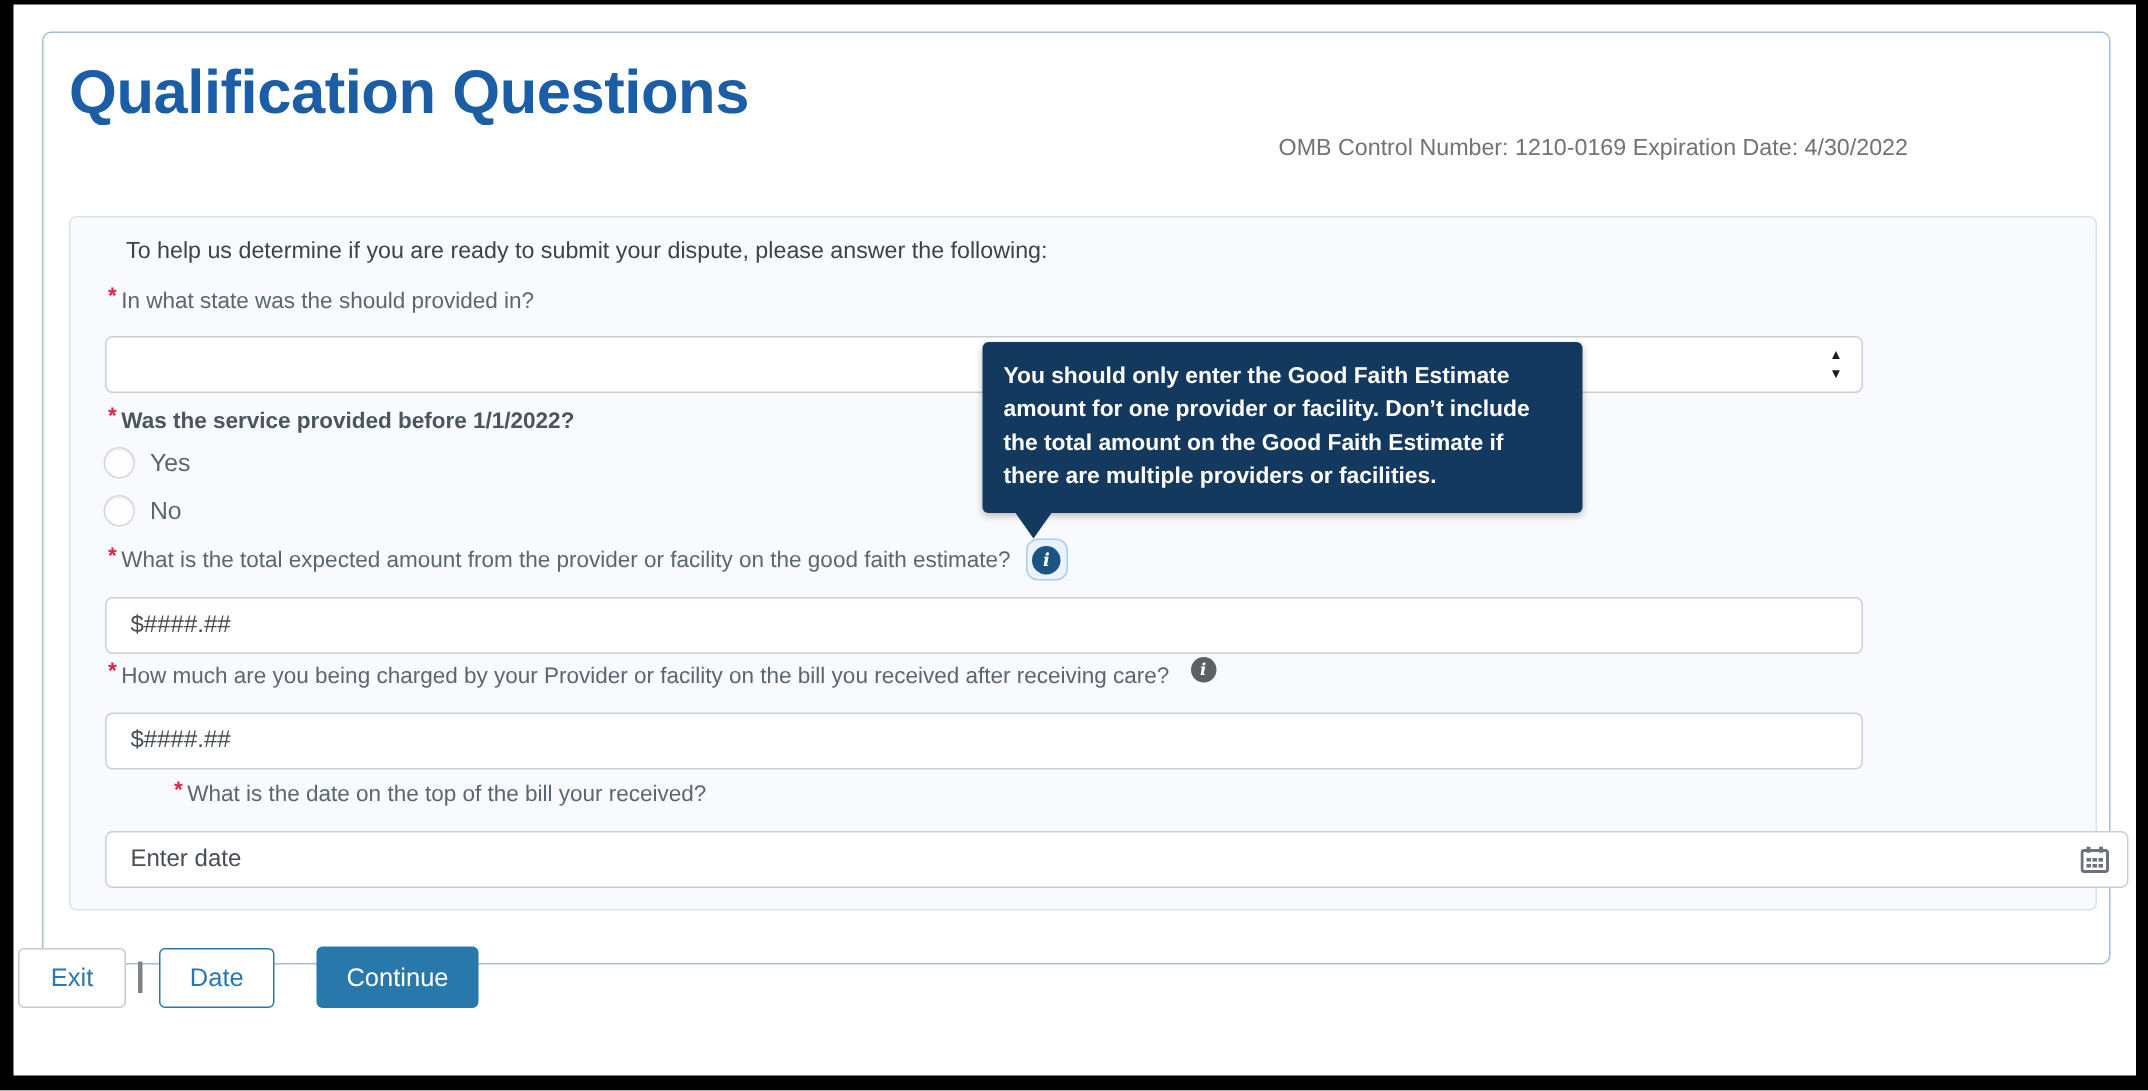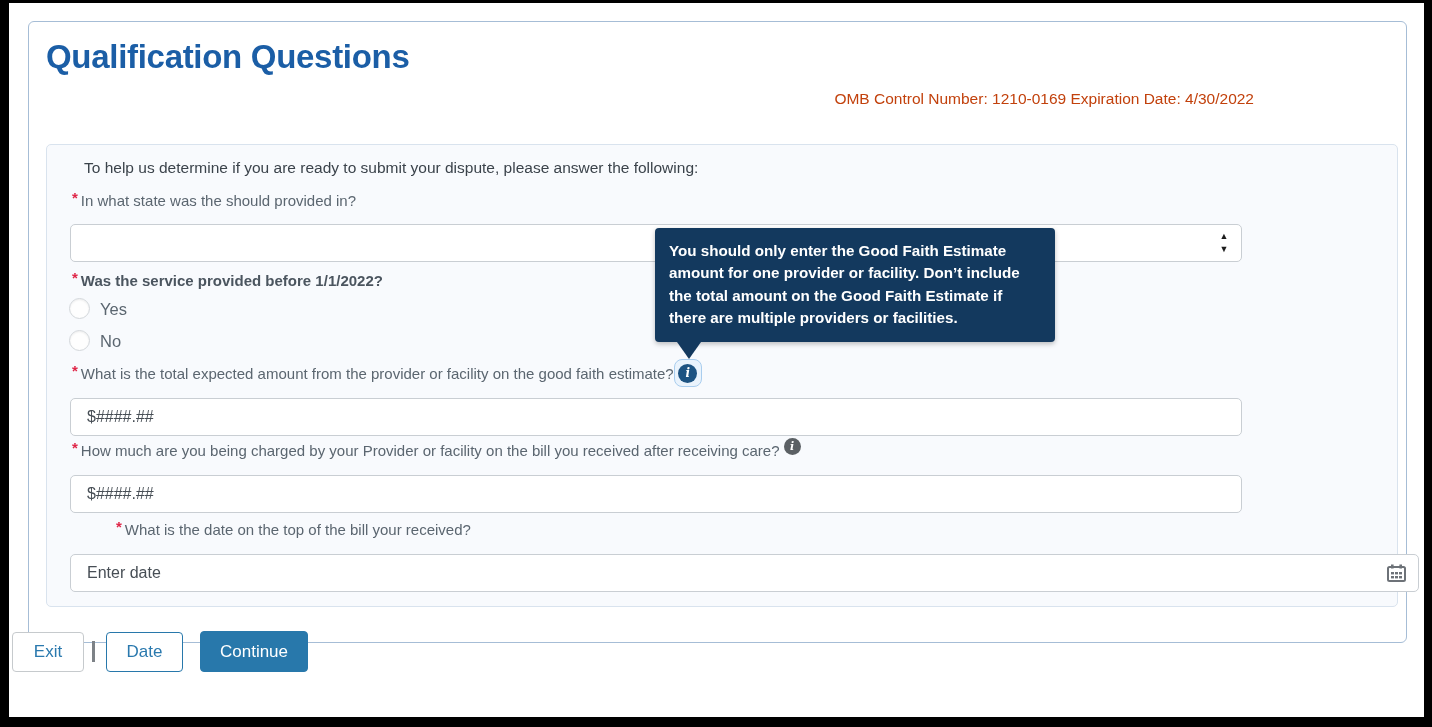--- a/index.html
+++ b/index.html
@@ -22,7 +22,7 @@
   }
   .page-title {
     position:absolute; left:17px; top:16px;
-    font-size:33px; font-weight:700; color:#1b5ea6; letter-spacing:-0.3px;
+    font-size:41px; font-weight:700; color:#1b5ea6; letter-spacing:-0.3px;
   }
   .omb {
     position:absolute; top:68px; right:152px;

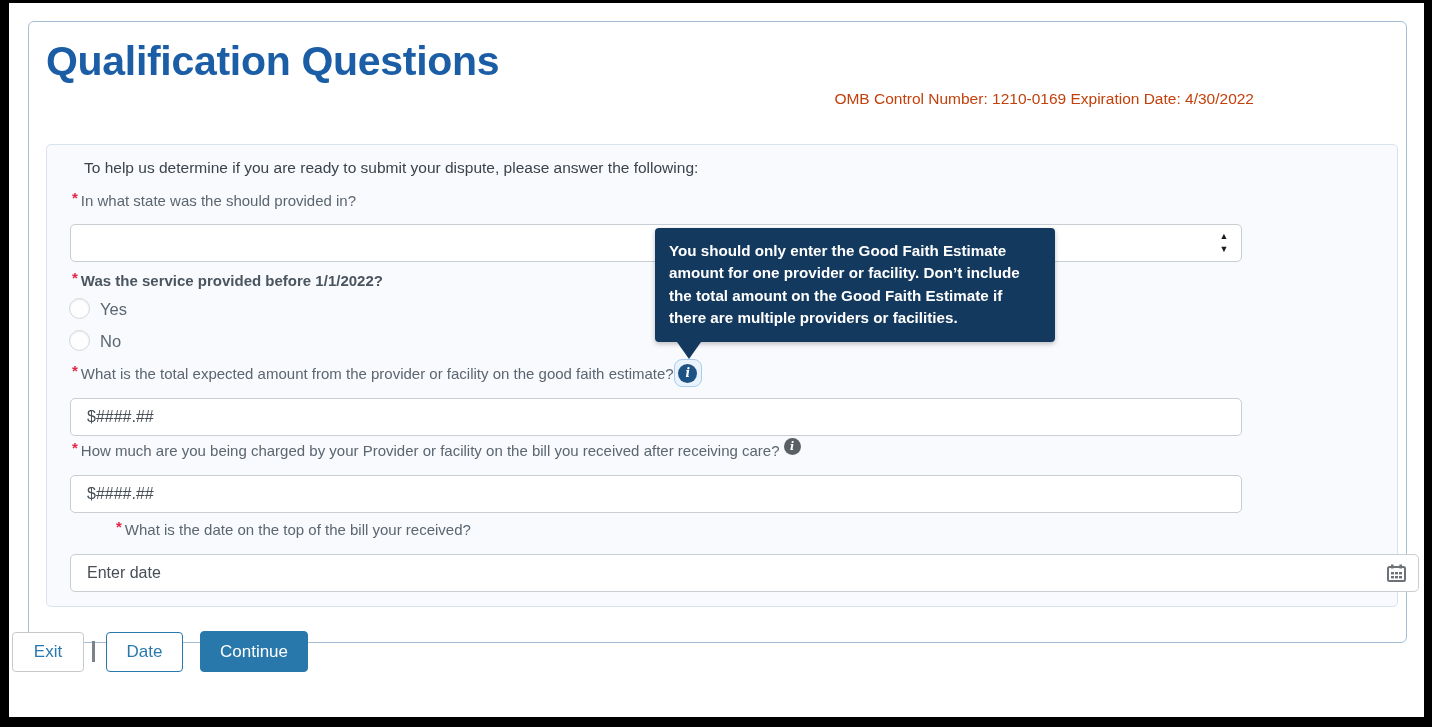--- a/index.html
+++ b/index.html
@@ -25,8 +25,8 @@
     font-size:41px; font-weight:700; color:#1b5ea6; letter-spacing:-0.3px;
   }
   .omb {
-    position:absolute; top:68px; right:152px;
-    font-size:15.5px; color:#c2410c;
+    position:absolute; top:68px; right:134px;
+    font-size:15.5px; color:#737373;
   }
 
   

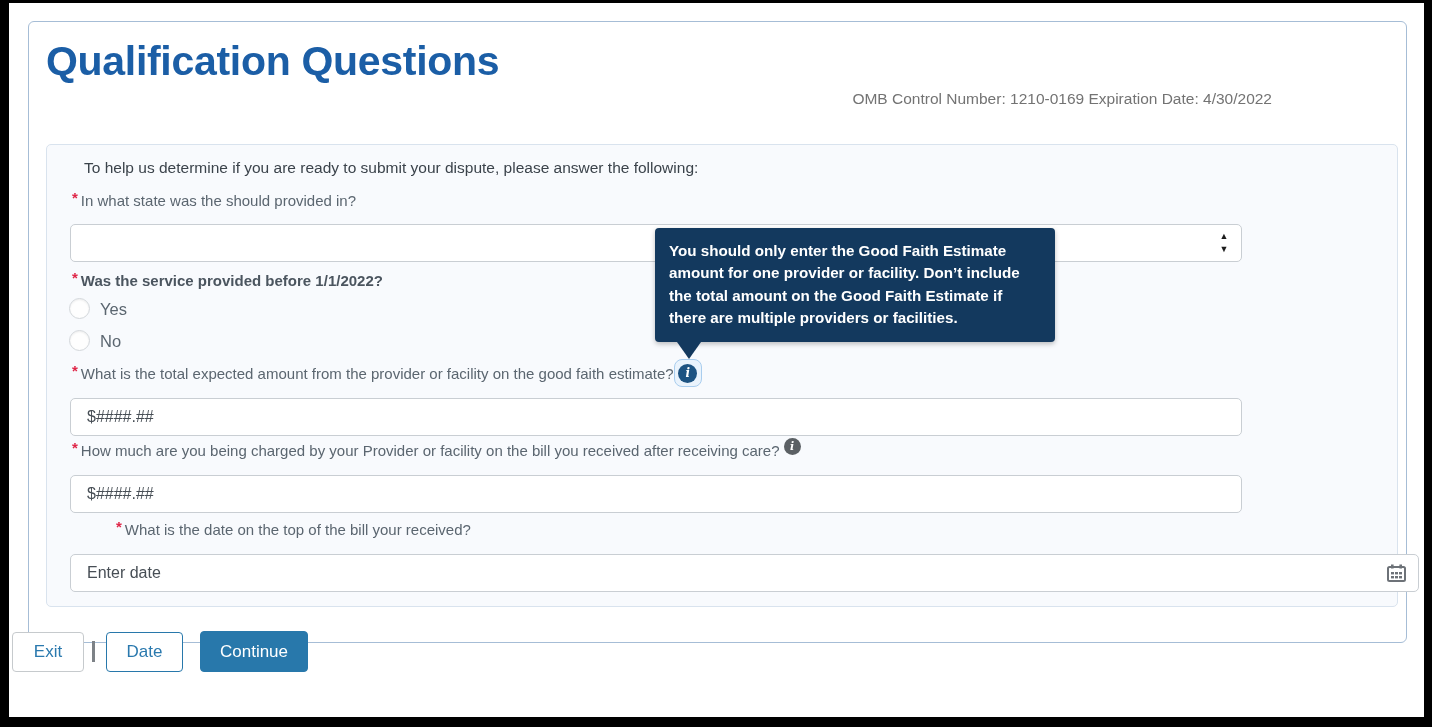--- a/index.html
+++ b/index.html
@@ -72,7 +72,7 @@
   }
   .radio-label { font-size:16.5px; color:#5b6670; cursor:pointer; }
 
-  .q-row { position:absolute; left:25px; display:flex; align-items:center; }
+  .q-row { position:absolute; left:25px; display:flex; align-items:center; gap:10px; }
 
   .info-ring {
     width:28px; height:28px; border-radius:8px;

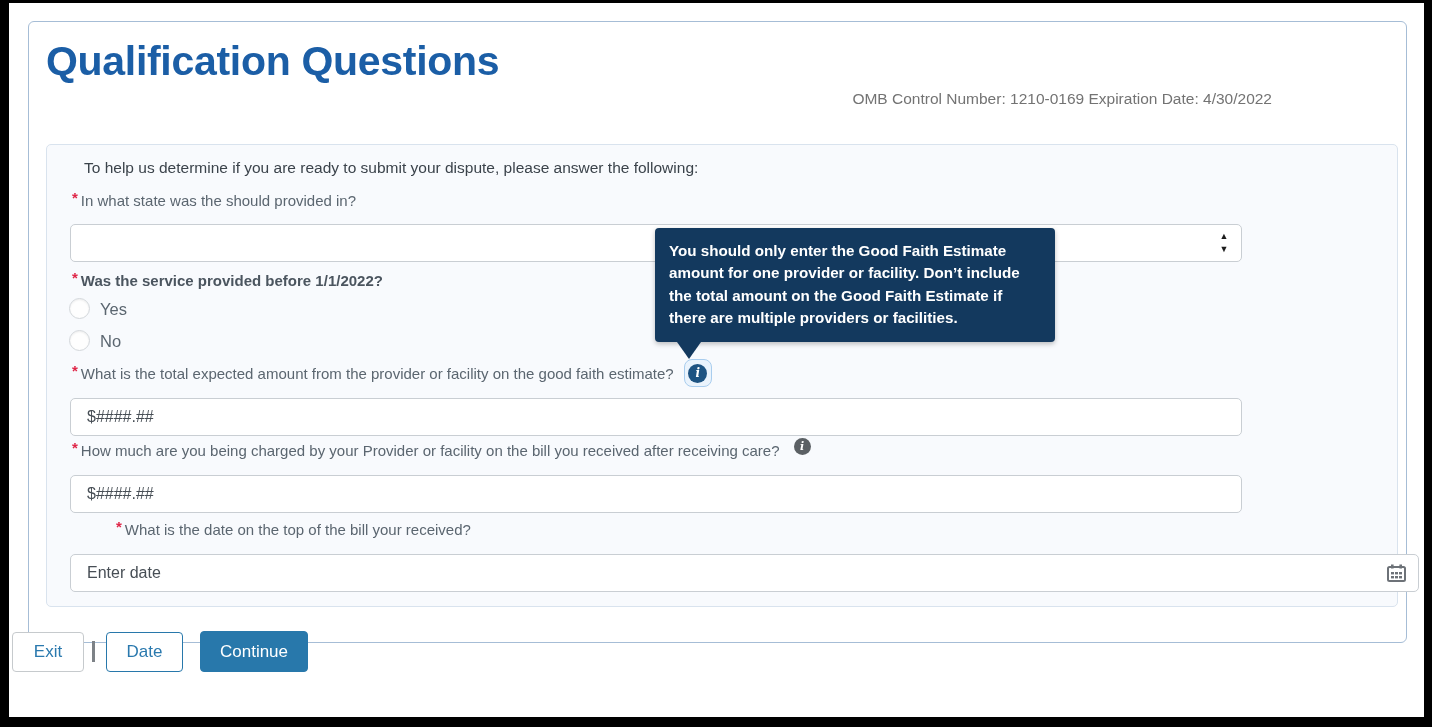--- a/index.html
+++ b/index.html
@@ -132,7 +132,7 @@
   }
   .btn-continue {
     width:108px; background:#2878ab; border:1px solid #2878ab; color:#ffffff;
-    margin-left:17px; height:41px;
+    margin-left:28px; height:41px;
   }
 </style>
 </head>

